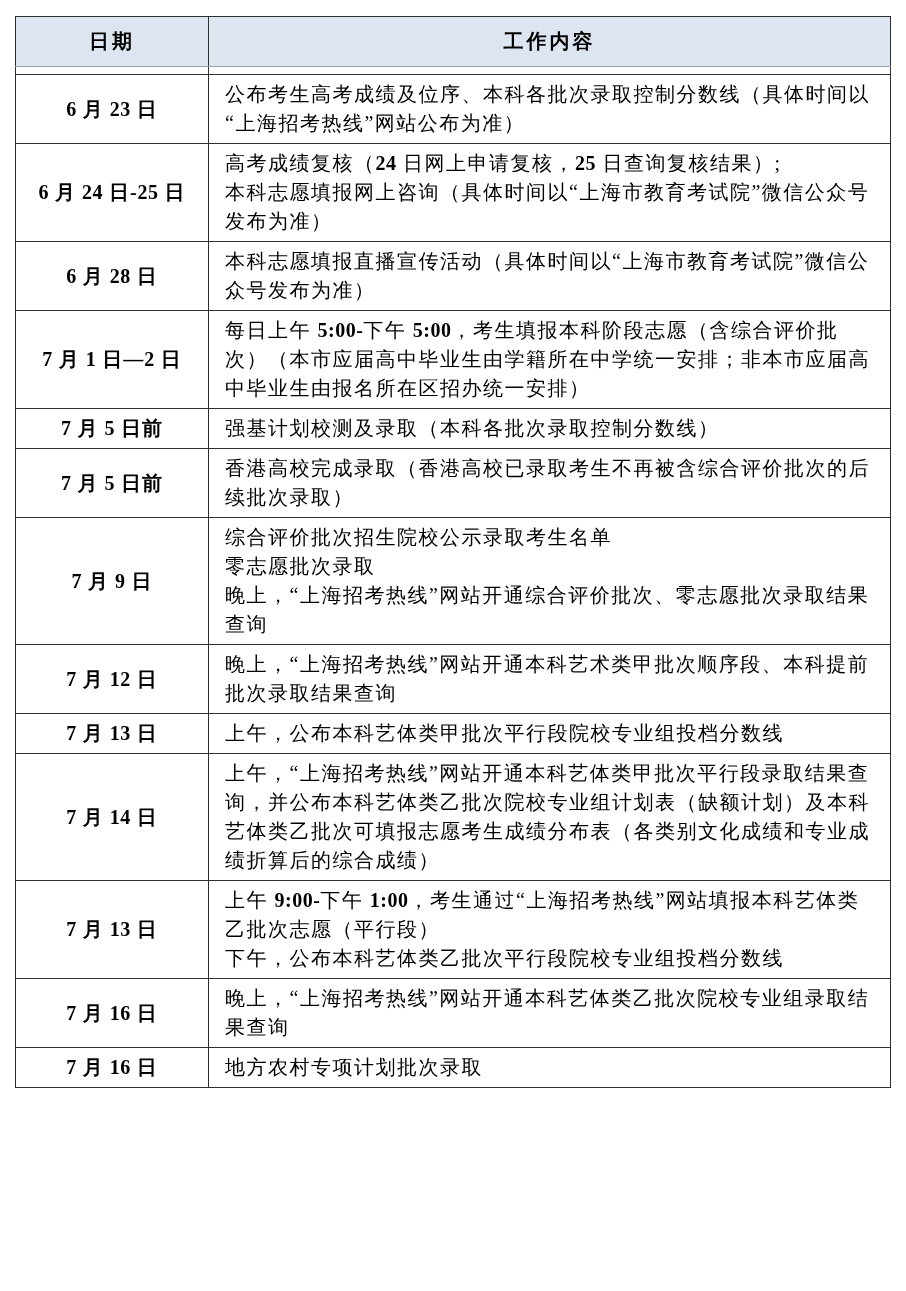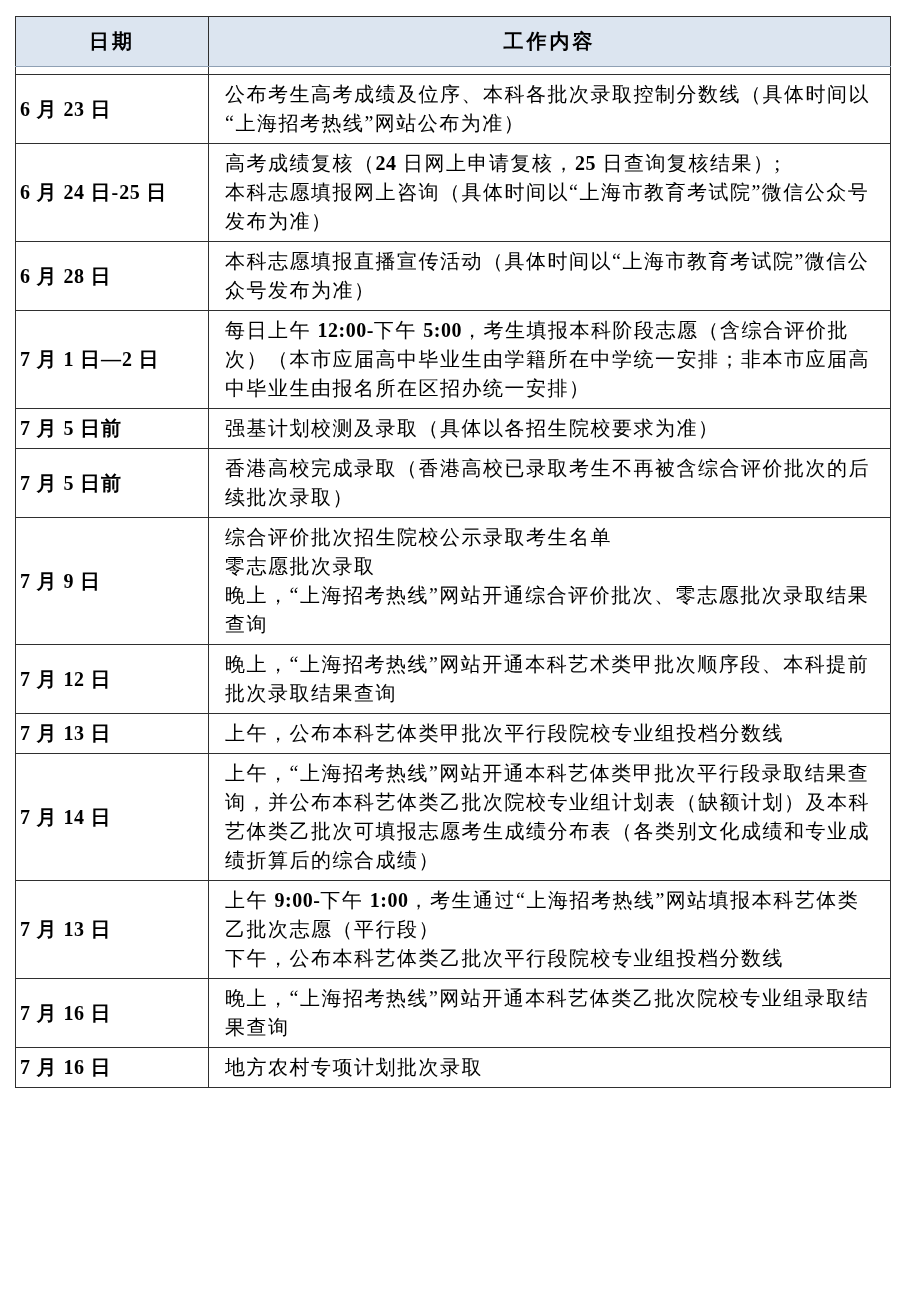--- a/index.html
+++ b/index.html
@@ -37,7 +37,7 @@
     background:#ffffff;
   }
   td.date-cell{
-    text-align:left;
+    text-align:center;
     vertical-align:middle;
     font-weight:700;
     font-size:20px;

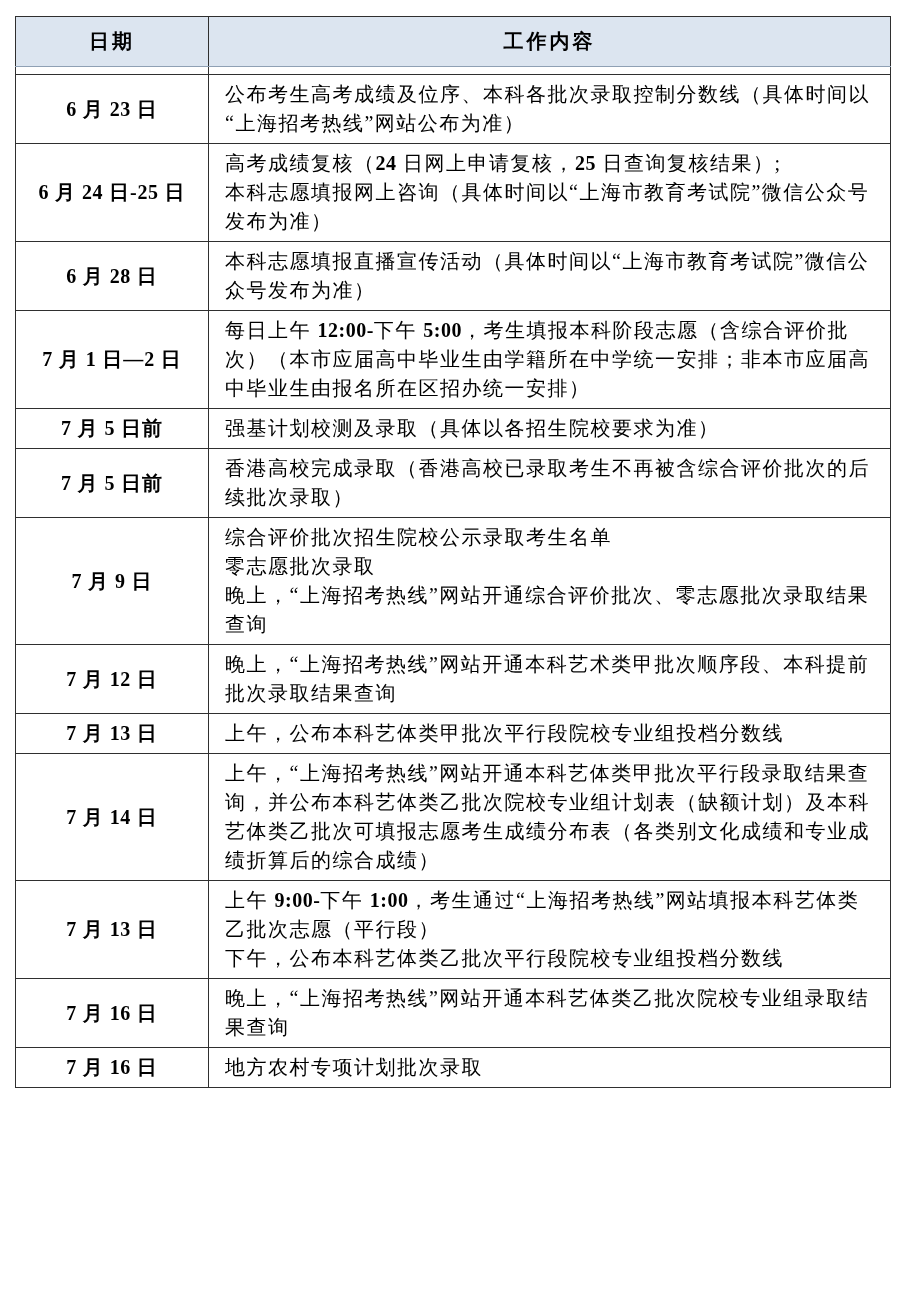--- a/index.html
+++ b/index.html
@@ -98,7 +98,7 @@
         <tr>
           <td class="date-cell"><b>7</b> 月 <b>1</b> 日—<b>2</b> 日</td>
           <td class="content-cell">
-            <p>每日上午 <b>12:00-</b>下午 <b>5:00</b>，考生填报本科阶段志愿（含综合评价批次）（本市应届高中毕业生由学籍所在中学统一安排；非本市应届高中毕业生由报名所在区招办统一安排）</p>
+            <p>每日上午 <b>5:00-</b>下午 <b>5:00</b>，考生填报本科阶段志愿（含综合评价批次）（本市应届高中毕业生由学籍所在中学统一安排；非本市应届高中毕业生由报名所在区招办统一安排）</p>
           </td>
         </tr>
         <tr>

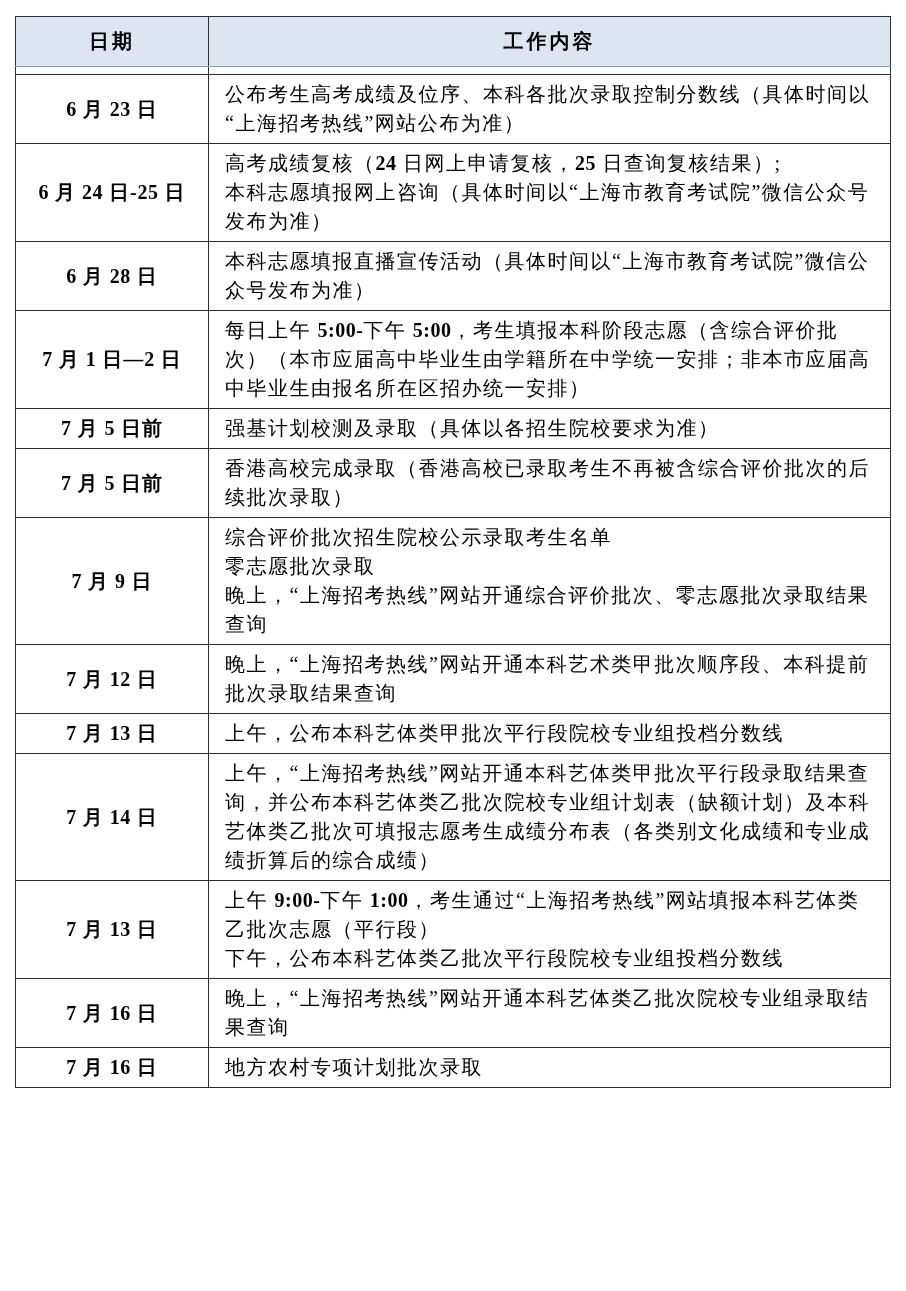--- a/index.html
+++ b/index.html
@@ -104,7 +104,7 @@
         <tr>
           <td class="date-cell"><b>7</b> 月 <b>5</b> 日前</td>
           <td class="content-cell">
-            <p>强基计划校测及录取（具体以各招生院校要求为准）</p>
+            <p>强基计划校测及录取（本科各批次录取控制分数线）</p>
           </td>
         </tr>
         <tr>

